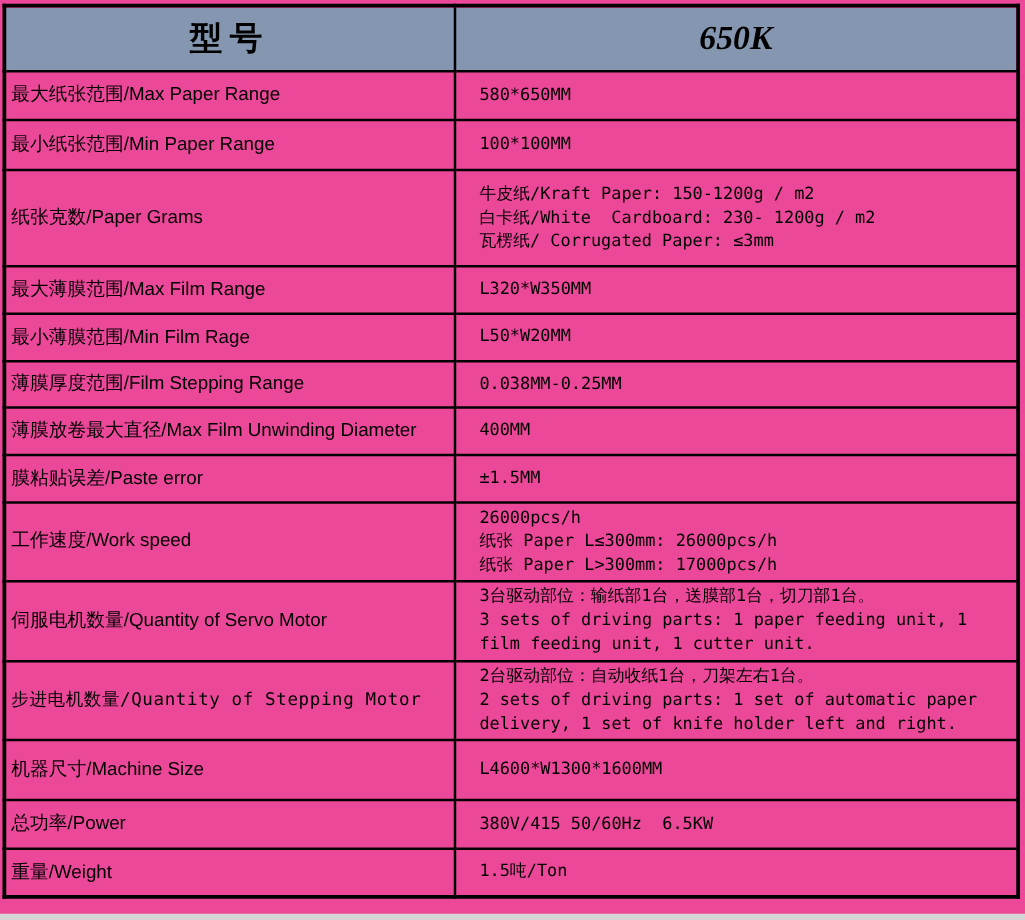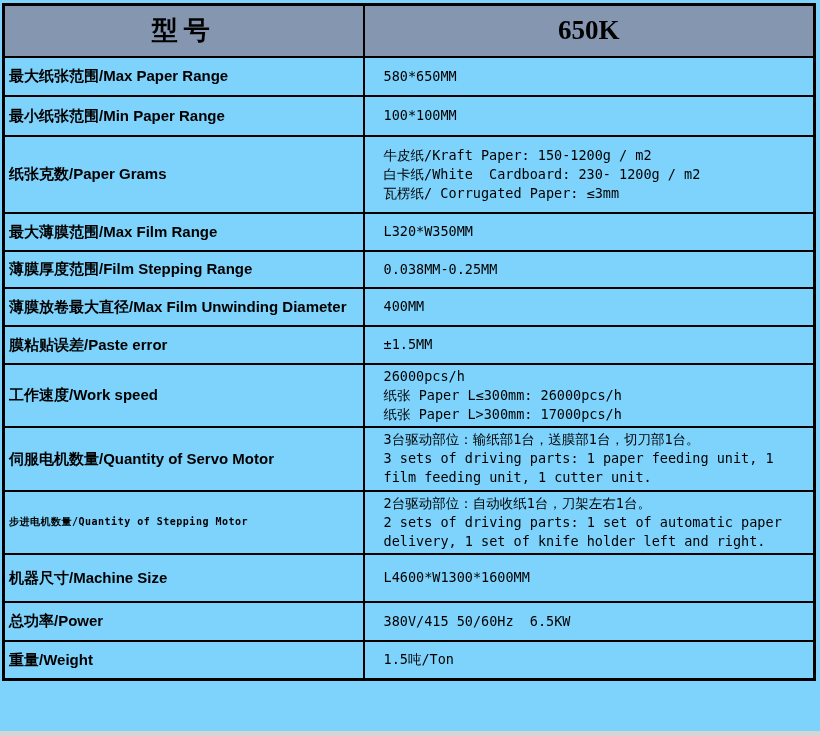--- a/index.html
+++ b/index.html
@@ -6,7 +6,7 @@
   .page{
     position:relative;
     width:820px;height:736px;
-    background:#7dd3fc;
+    background:#ec4899;
     overflow:hidden;
     font-family:"Liberation Sans",sans-serif;
     color:#000;

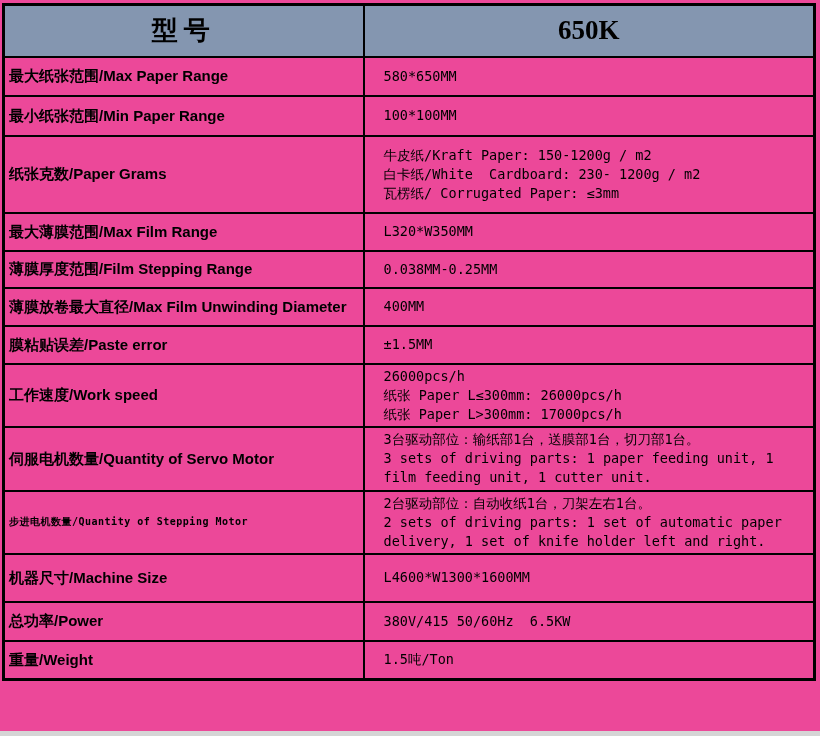--- a/index.html
+++ b/index.html
@@ -36,6 +36,7 @@
     font-weight:bold;
     text-align:center;
     font-family:"Liberation Serif","DejaVu Serif",serif;
+    font-style:italic;
   }
   tr.header-row{height:52px;}
   td.label{

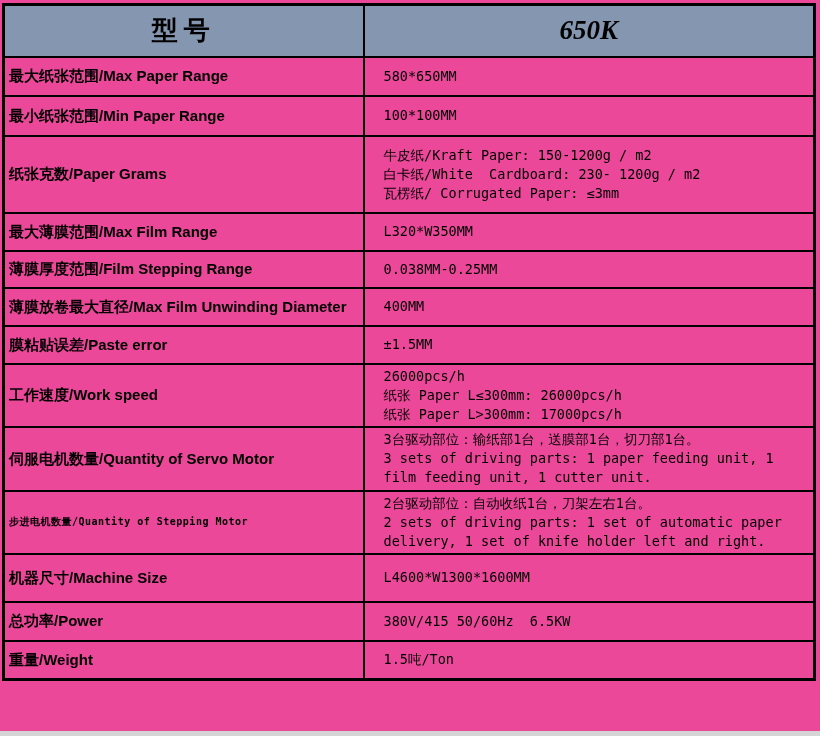--- a/index.html
+++ b/index.html
@@ -40,7 +40,7 @@
   }
   tr.header-row{height:52px;}
   td.label{
-    font-weight:bold;
+    font-weight:normal;
     font-size:15px;
     padding:2px 2px 2px 4px;
     vertical-align:middle;

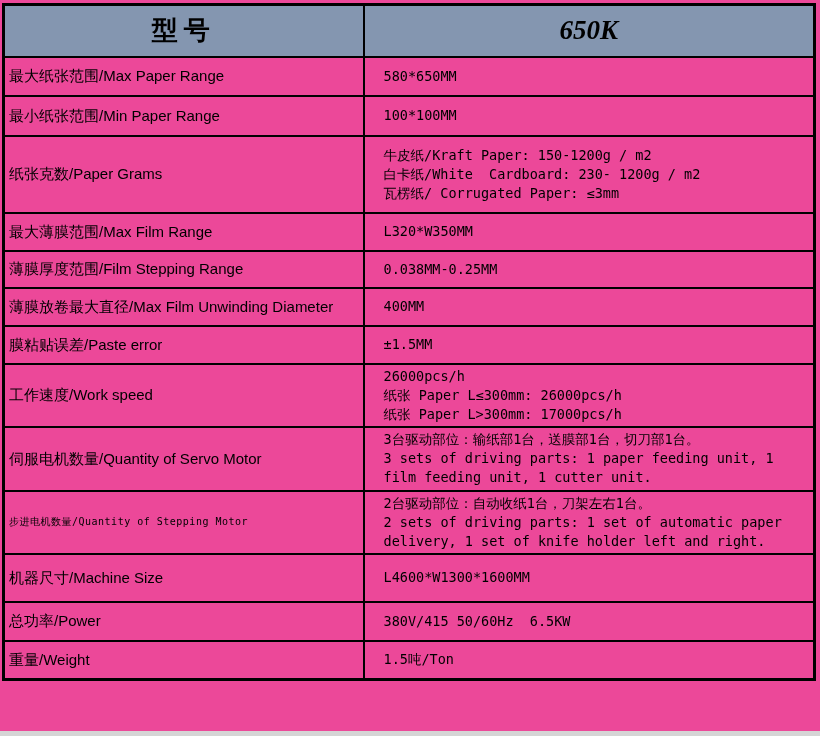--- a/index.html
+++ b/index.html
@@ -107,6 +107,12 @@
             <div class="value-line">L320*W350MM</div>
           </td>
         </tr>
+        <tr style="height: 38px;">
+          <td class="label">最小薄膜范围/Min Film Rage</td>
+          <td class="value">
+            <div class="value-line">L50*W20MM</div>
+          </td>
+        </tr>
         <tr style="height: 37px;">
           <td class="label">薄膜厚度范围/Film Stepping Range</td>
           <td class="value">

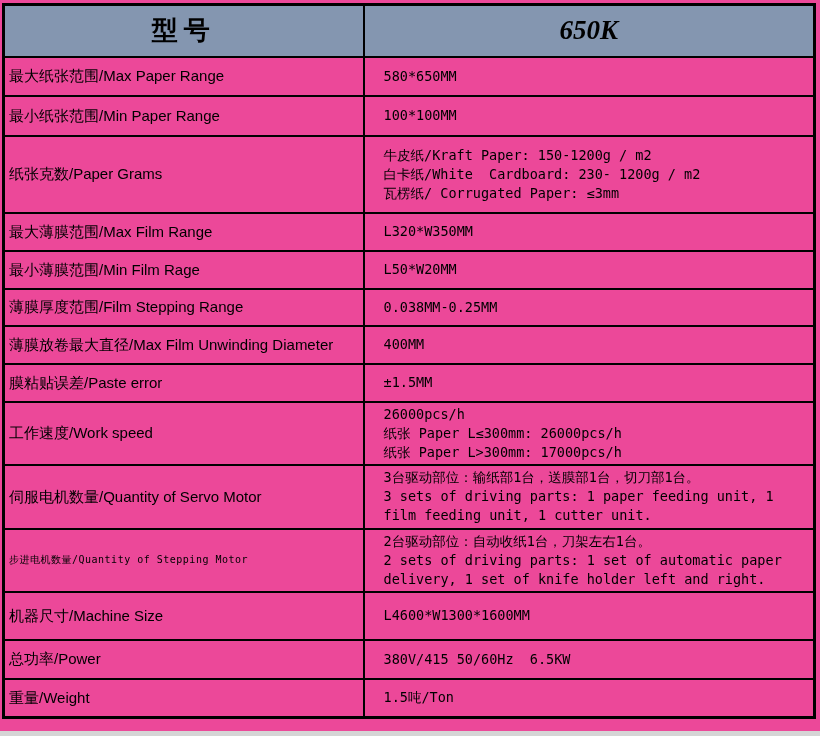--- a/index.html
+++ b/index.html
@@ -48,7 +48,7 @@
   }
   td.label.mono-label{
     font-family:"DejaVu Sans Mono","Liberation Mono",monospace;
-    font-size:10px;
+    font-size:14px;
     letter-spacing:0.5px;
   }
   td.value{

